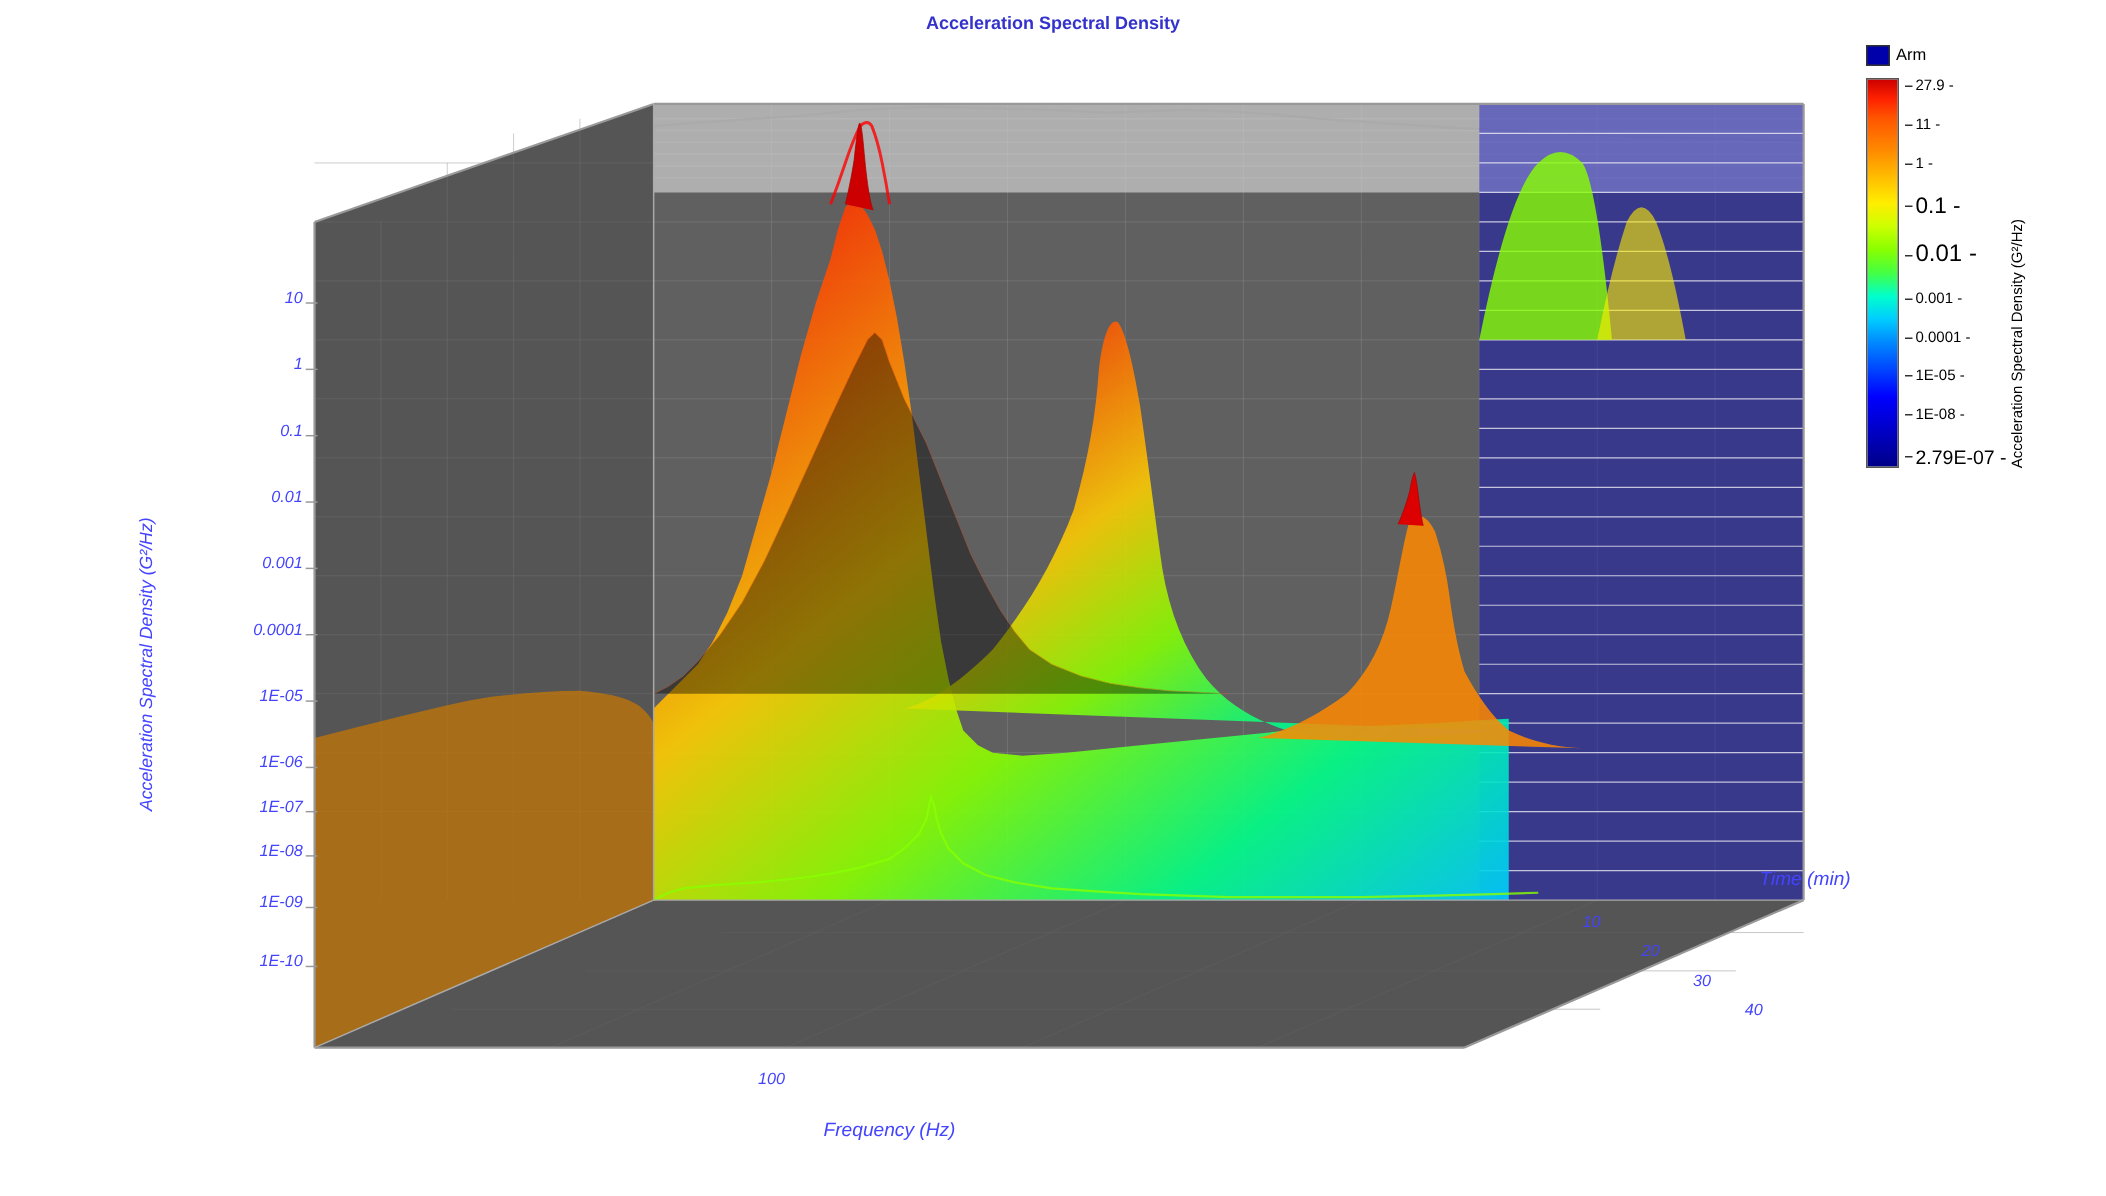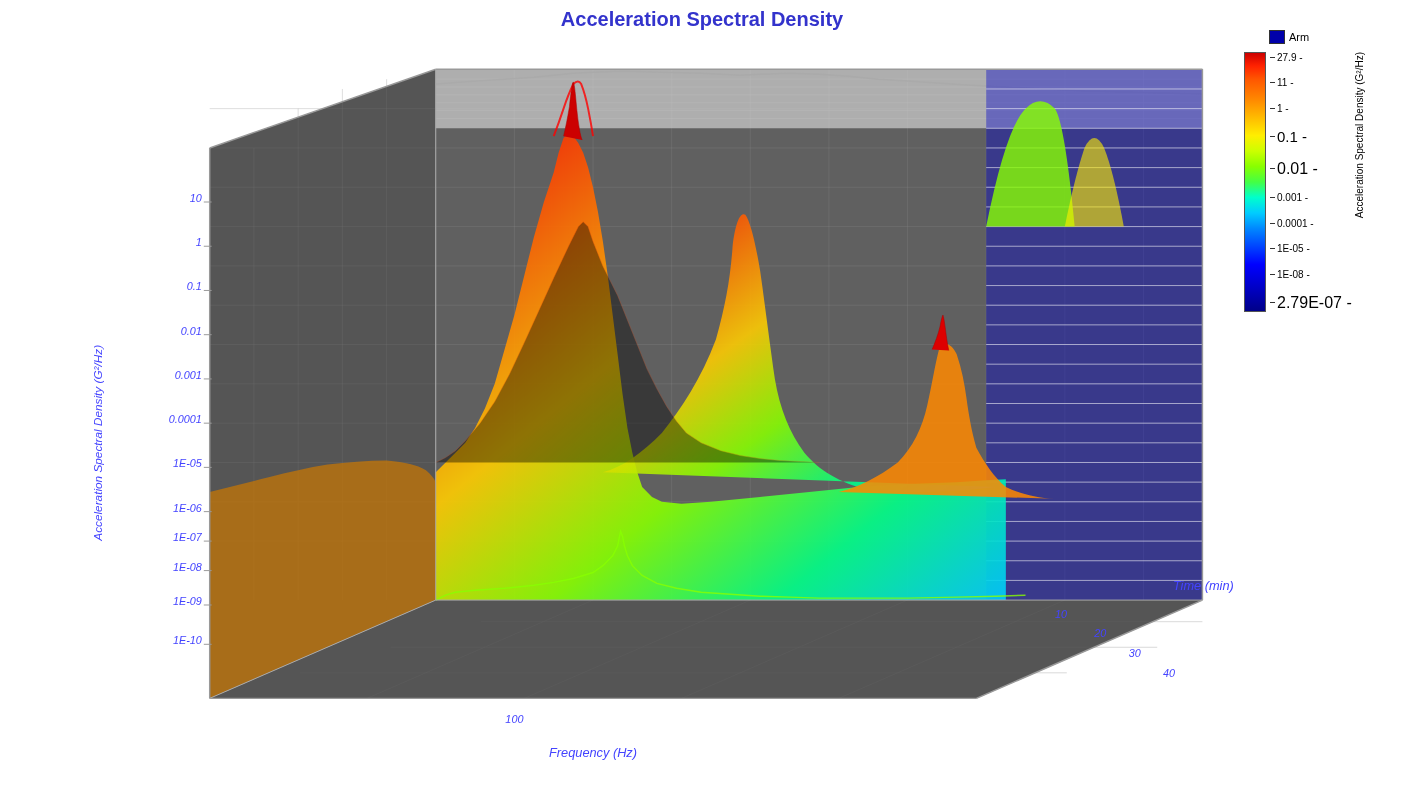--- a/index.html
+++ b/index.html
@@ -18,7 +18,7 @@
       right: 0;
       text-align: center;
       color: #3333cc;
-      font-size: 20px;
+      font-size: 12px;
       font-weight: bold;
     }
     .chart-area {

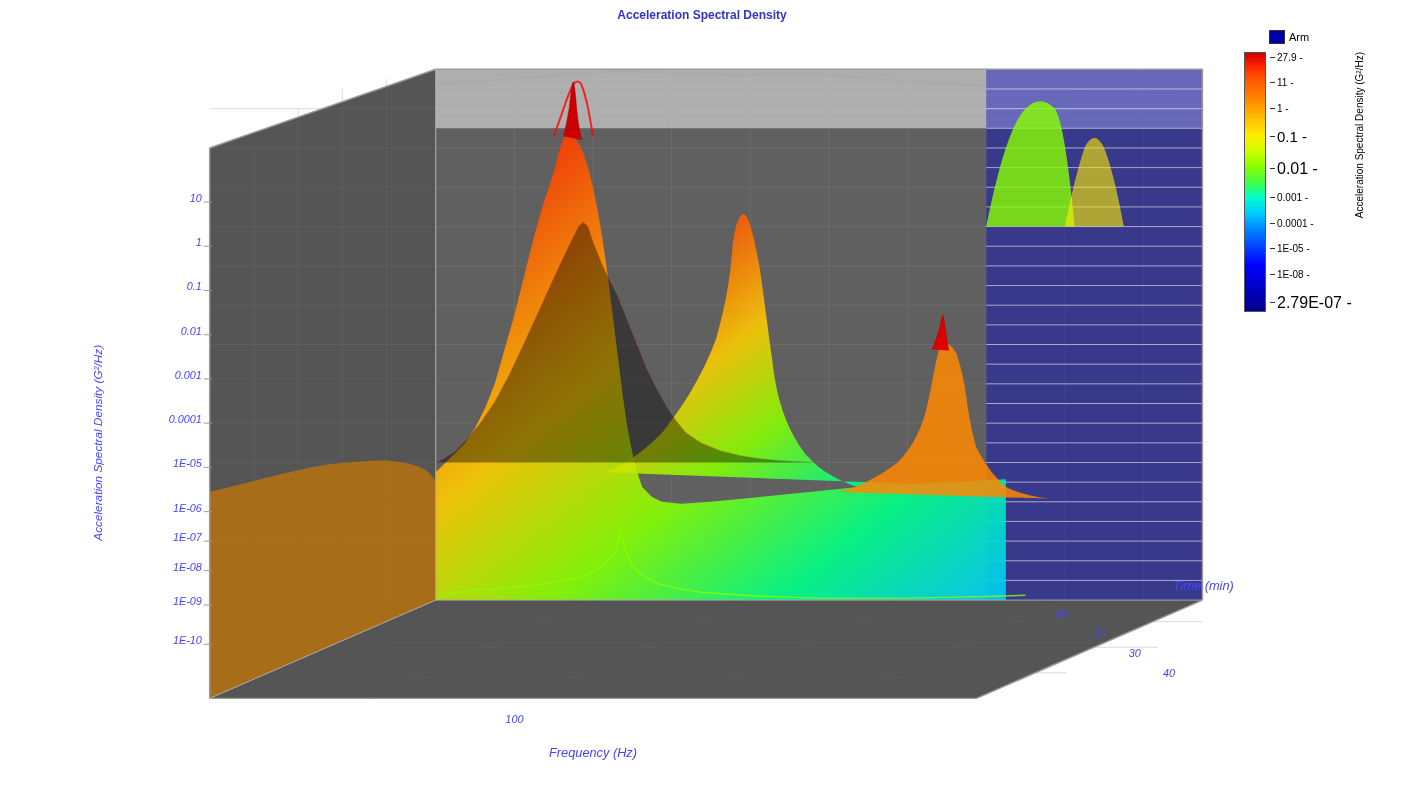--- a/index.html
+++ b/index.html
@@ -44,7 +44,6 @@
       align-items: center;
       gap: 4px;
       margin-bottom: 8px;
-      margin-left: 25px;
     }
     .legend-arm-swatch {
       width: 16px;

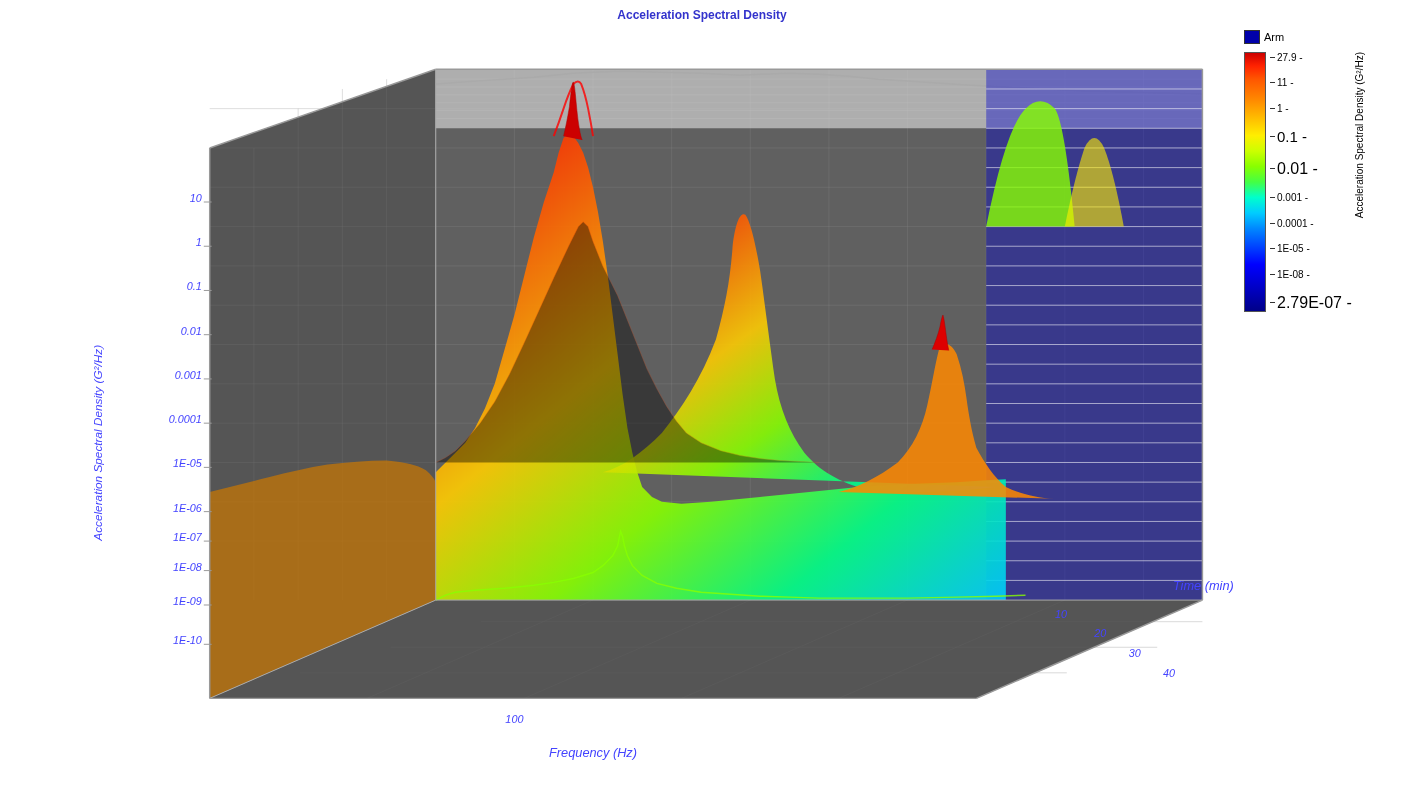--- a/index.html
+++ b/index.html
@@ -100,7 +100,7 @@
       position: relative;
       display: flex;
       flex-direction: row;
-      align-items: flex-start;
+      align-items: flex-end;
     }
     .colorbar-axis-title {
       writing-mode: vertical-rl;

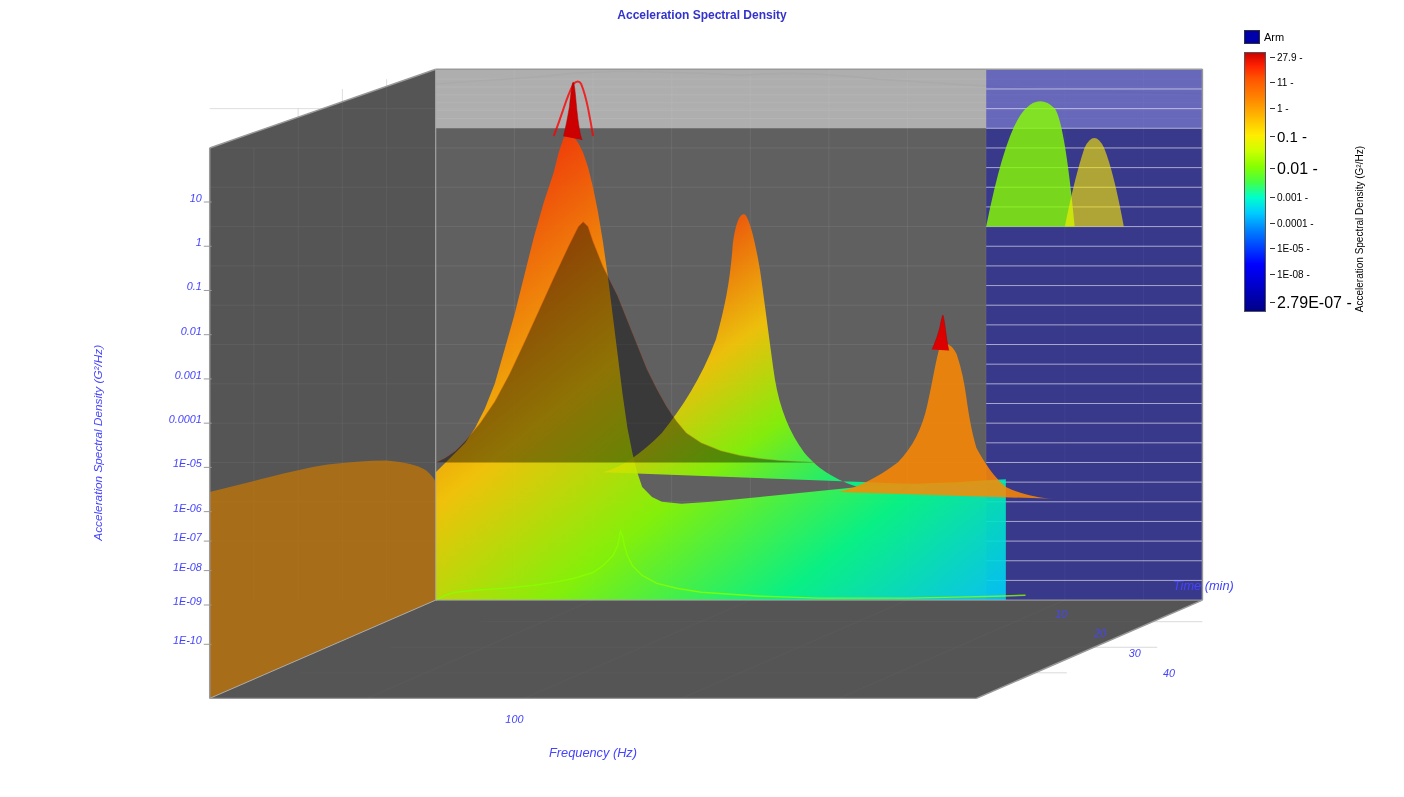--- a/index.html
+++ b/index.html
@@ -411,7 +411,7 @@
           </div>
         <div class="colorbar-label-row">
             <span class="colorbar-tick"></span>
-            <span style="font-size:16px">2.79E-07 -</span>
+            <span style="font-size:13px">2.79E-07 -</span>
           </div>
       </div>
     </div>

